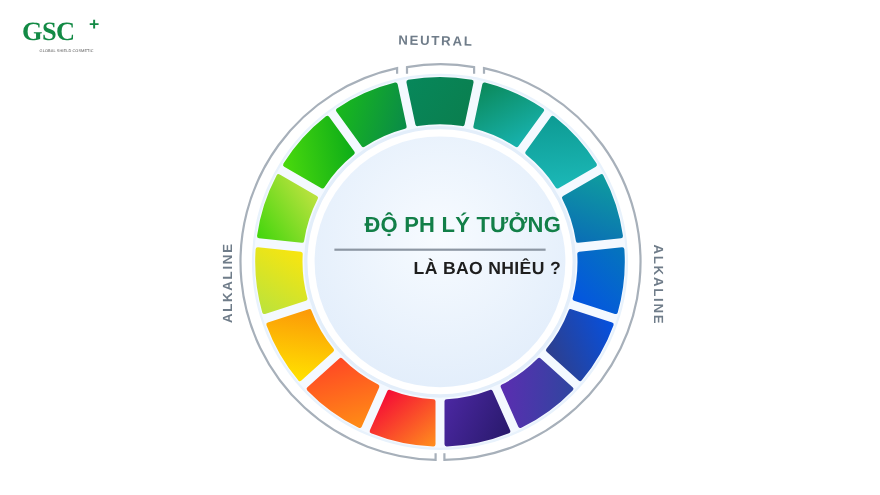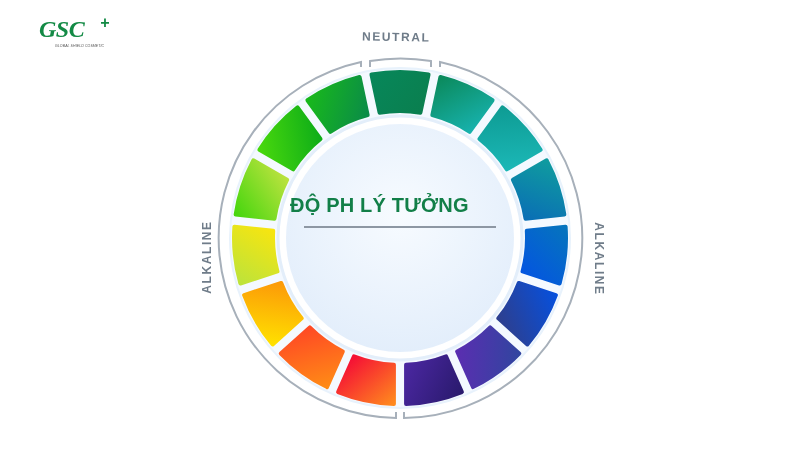--- a/index.html
+++ b/index.html
@@ -9,7 +9,7 @@
     position: relative;
   }
   .logo {
-    position: absolute; left: 39px; top: 17px; width: 80px; height: 40px; font-style: italic;
+    position: absolute; left: 20px; top: 17px; width: 80px; height: 40px;
   }
   .logo-text {
     position: absolute; left: 0; top: 0;

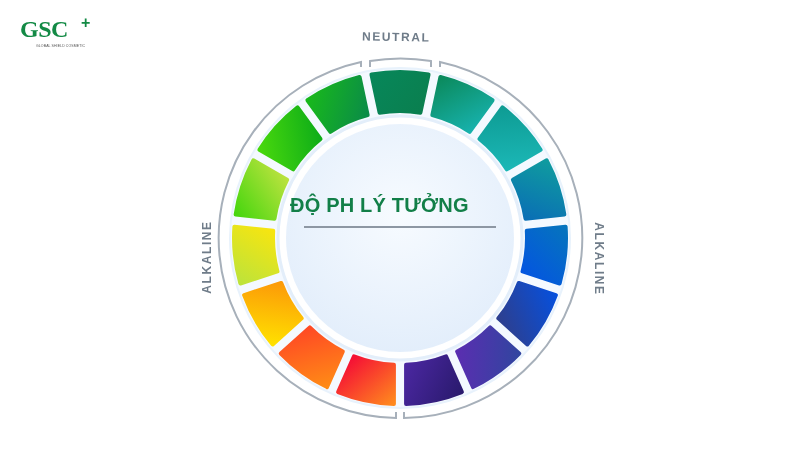--- a/index.html
+++ b/index.html
@@ -29,7 +29,7 @@
   }
   .wheel { position: absolute; left: 0; top: 0; }
   .center-text {
-    position: absolute; left: 290px; top: 192px; width: 220px; text-align: left;
+    position: absolute; left: 290px; top: 192px; width: 220px; text-align: right;
   }
   .title-line {
     font-family: "Liberation Sans", sans-serif; font-weight: bold;

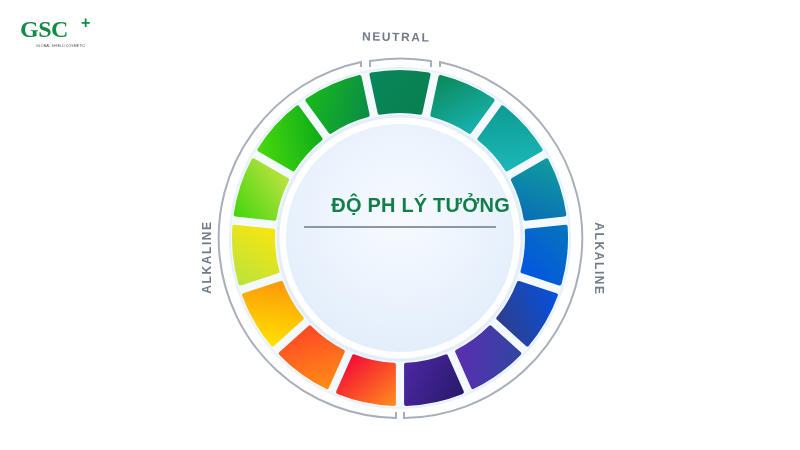--- a/index.html
+++ b/index.html
@@ -170,6 +170,7 @@
 <div class="center-text">
   <div class="title-line">ĐỘ PH LÝ TƯỞNG</div>
   <div class="divider"></div>
+  <div class="subtitle">LÀ BAO NHIÊU ?</div>
 </div>
 
 </body></html>

